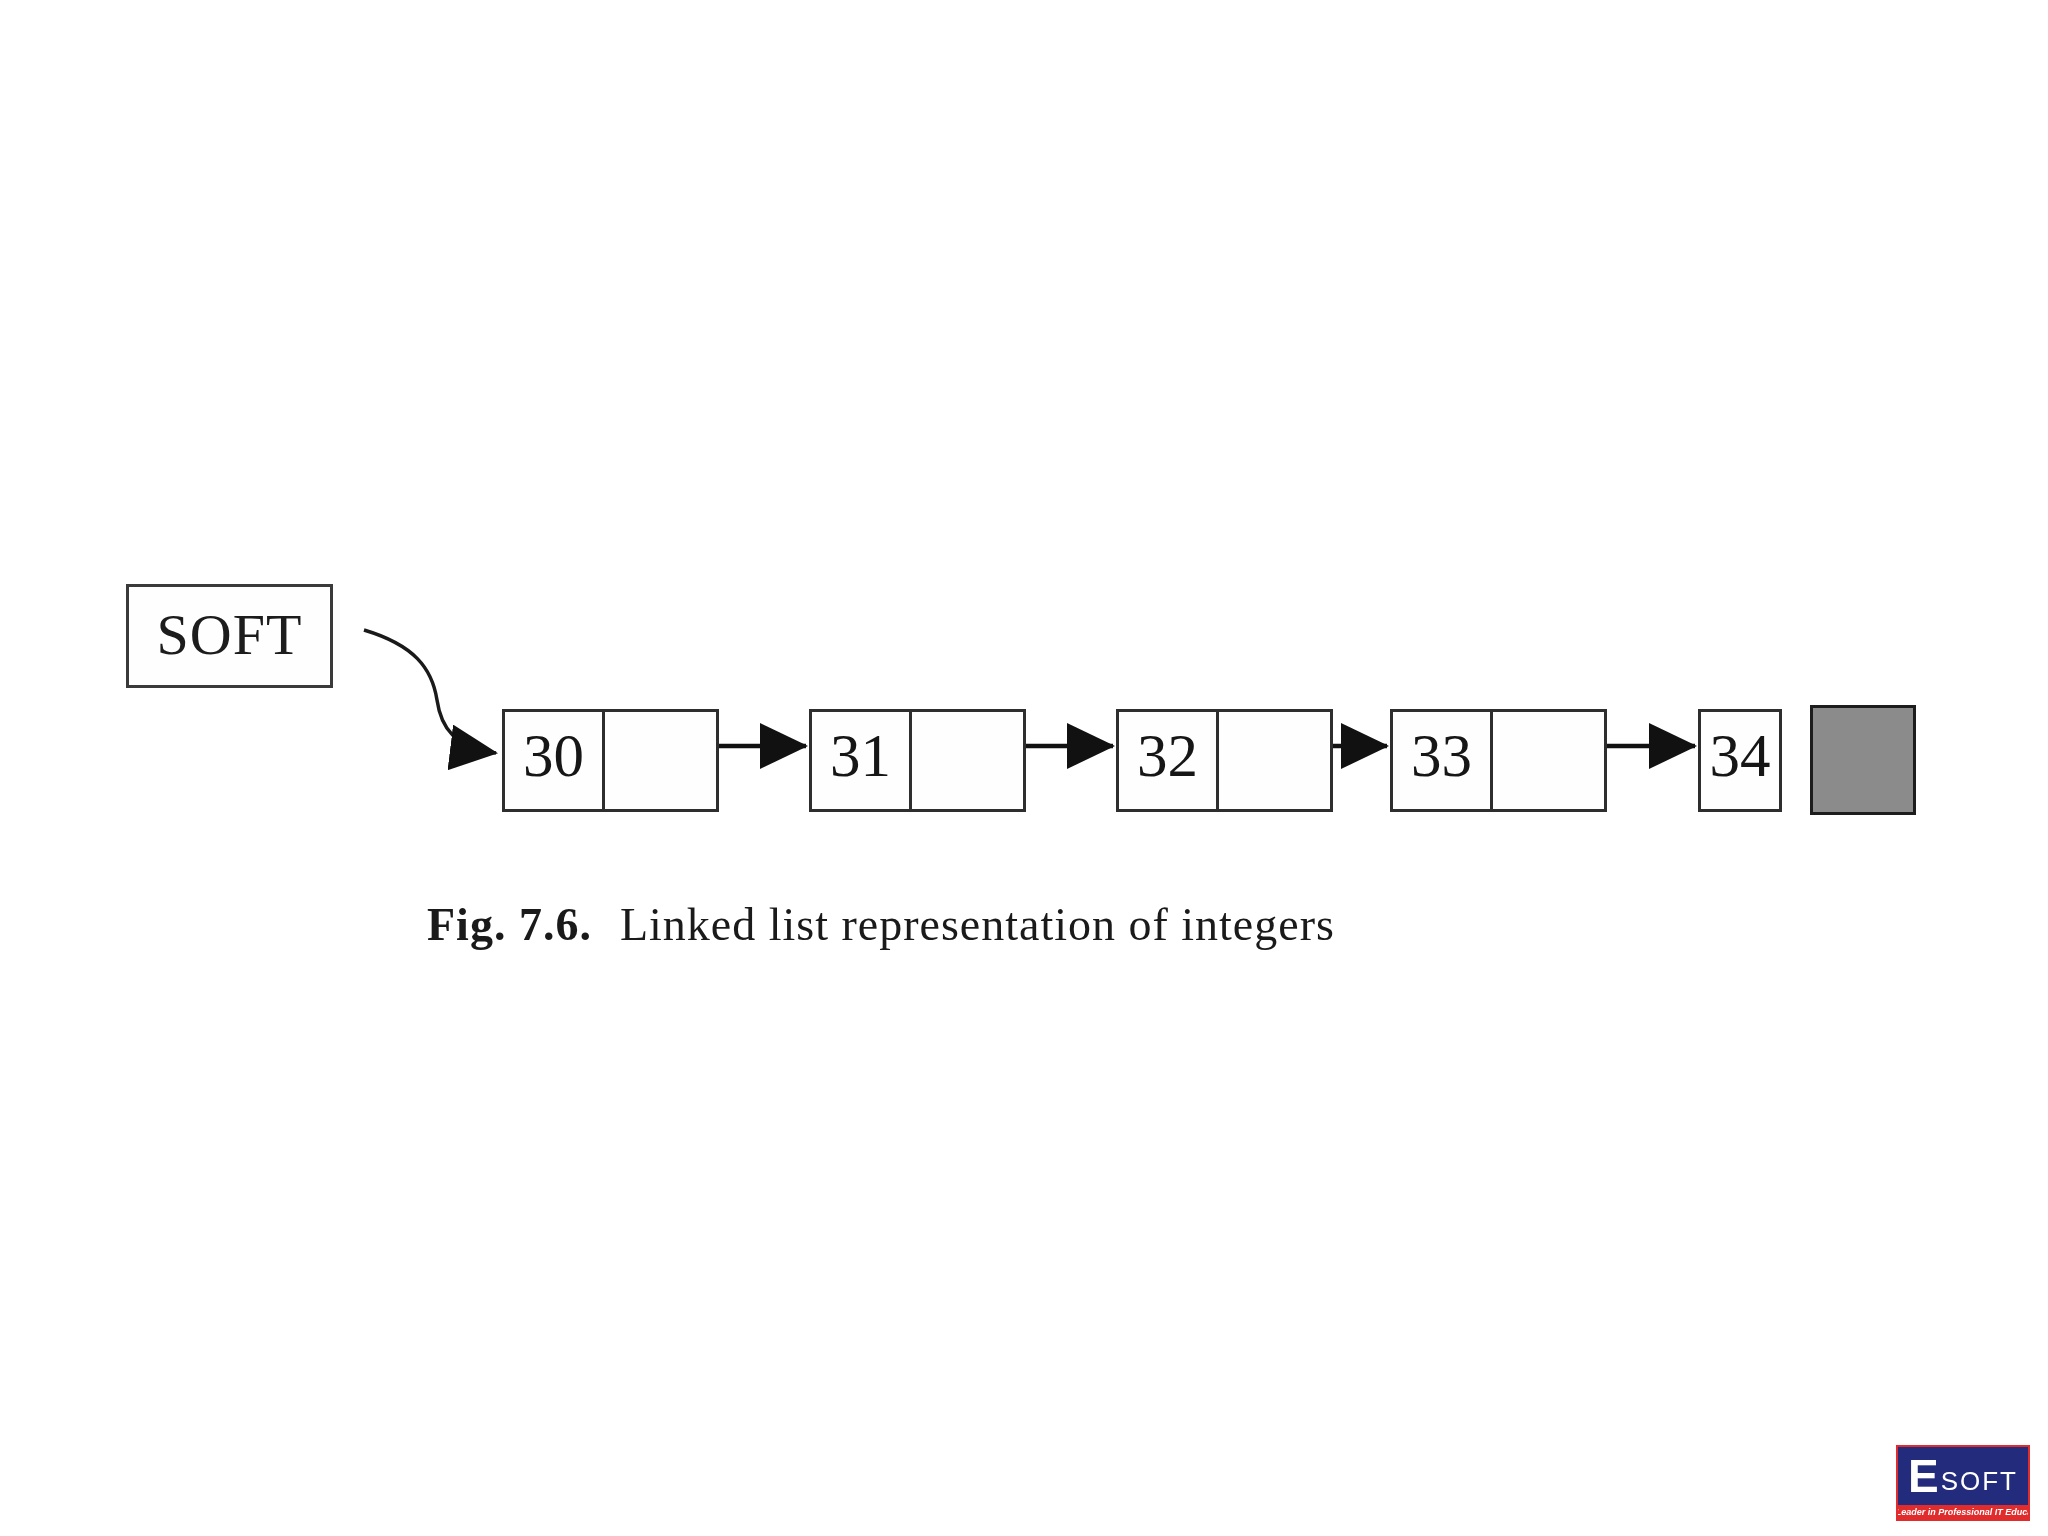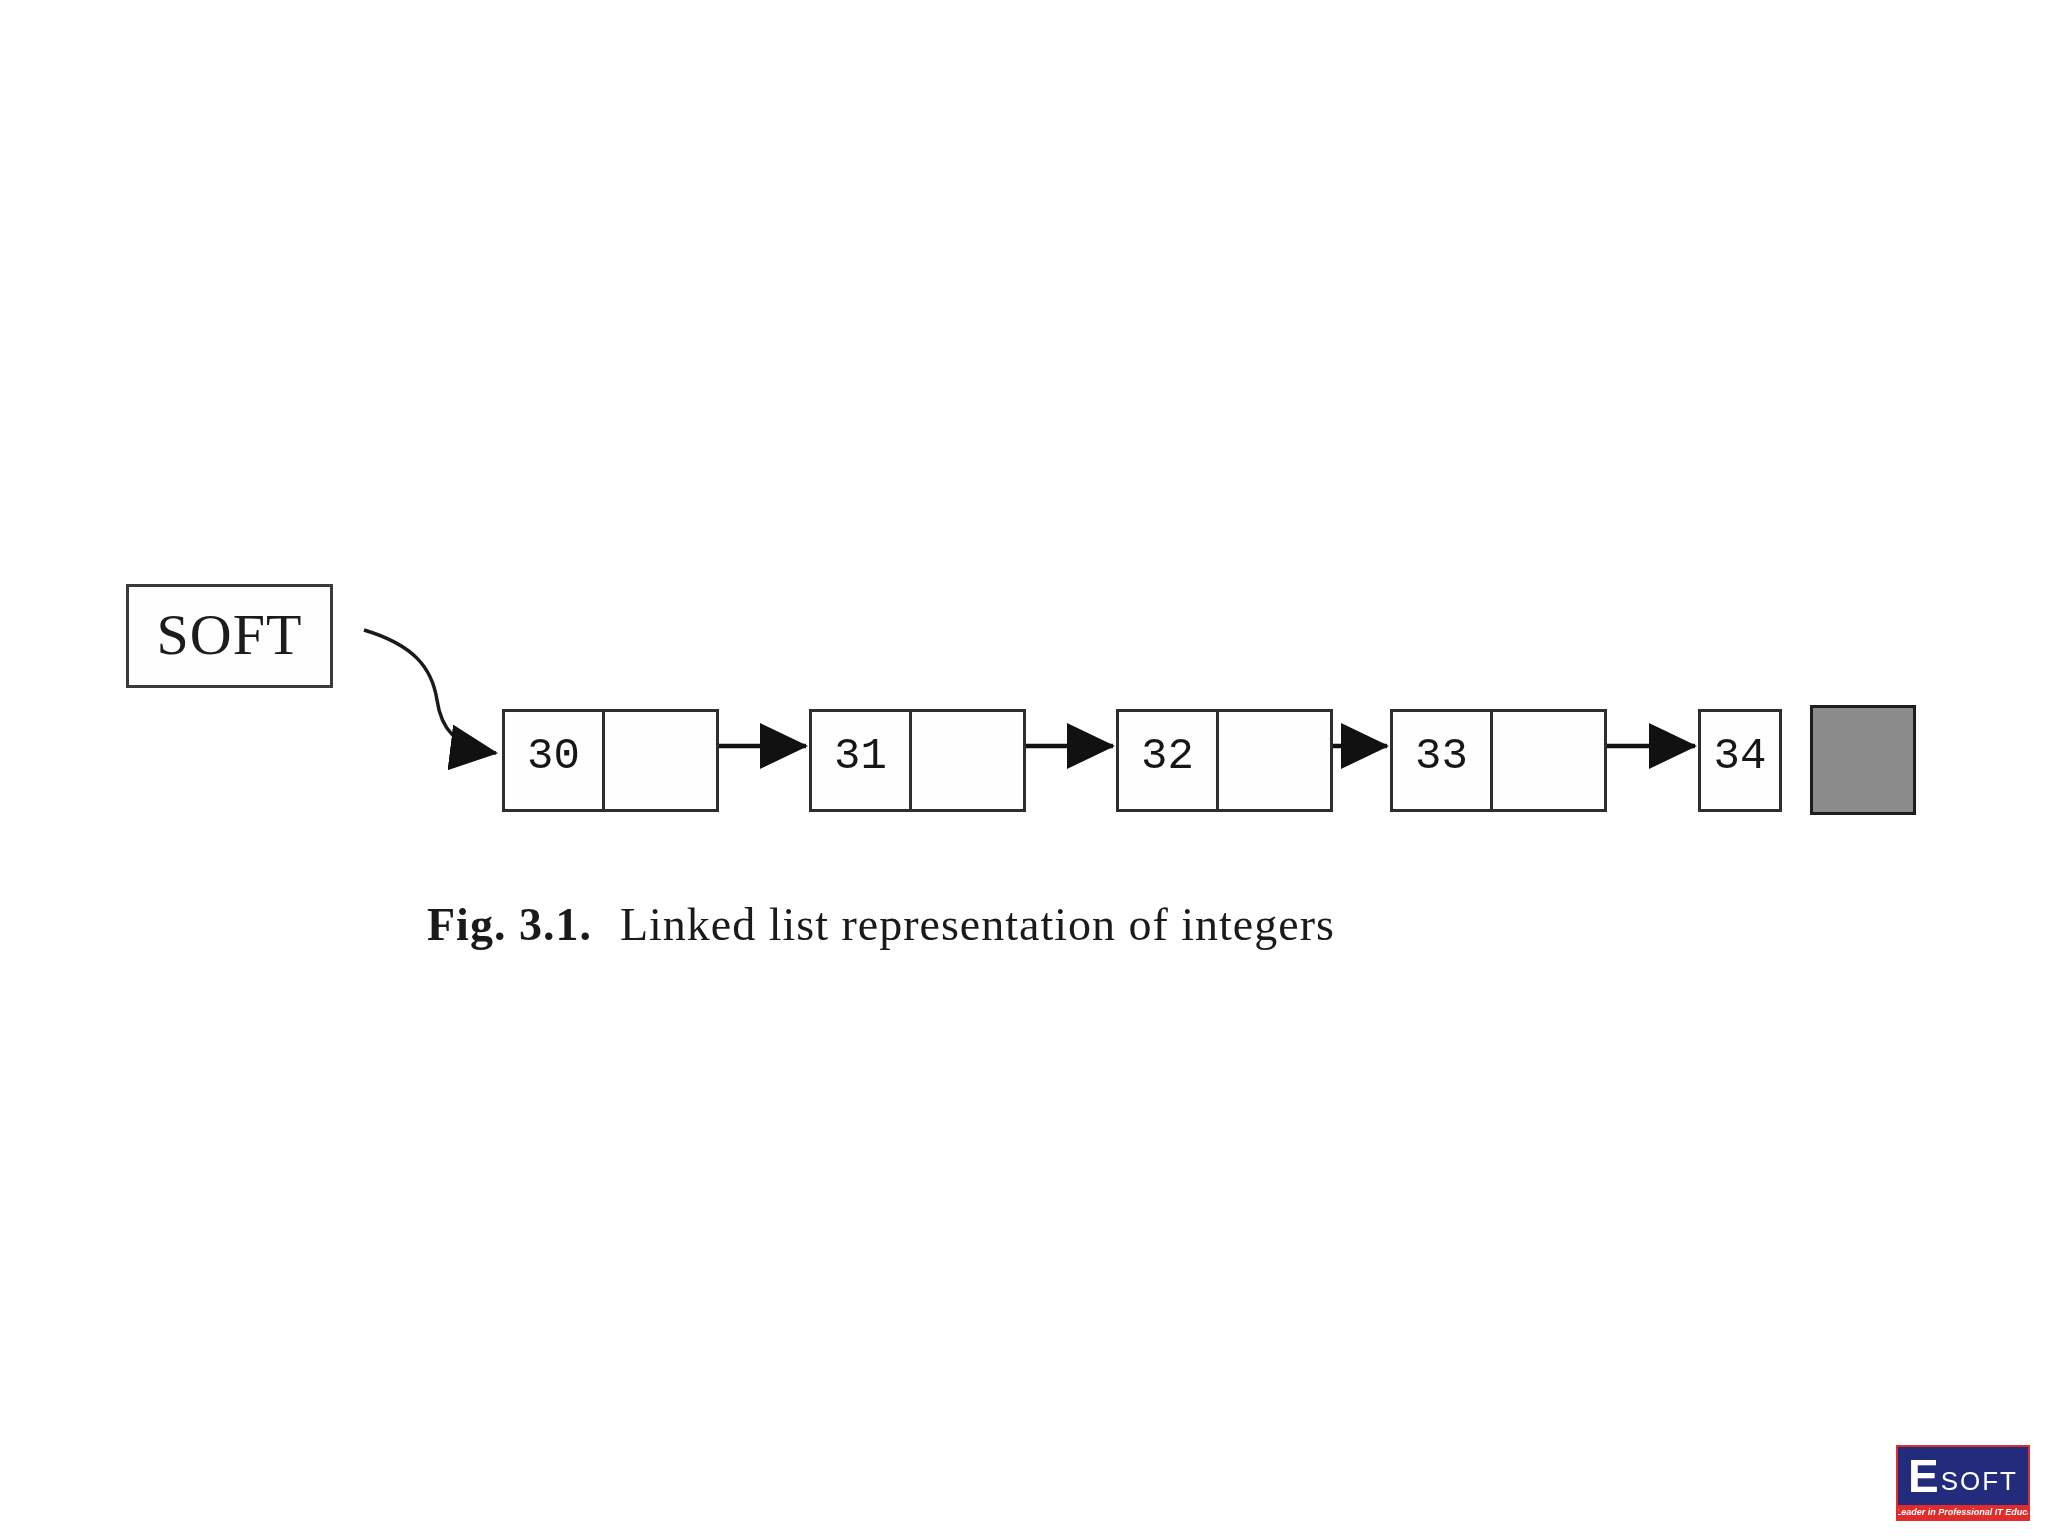--- a/index.html
+++ b/index.html
@@ -43,7 +43,7 @@
   }
   .node .nextcell { flex:1; }
   .nodevalue {
-    font-family:Liberation Mono, monospace; font-size:44px; color:#161616;
+    font-family:Liberation Serif, serif; font-size:61px; color:#161616;
     padding-bottom:10px;
   }
   .node.last { width:84px; }

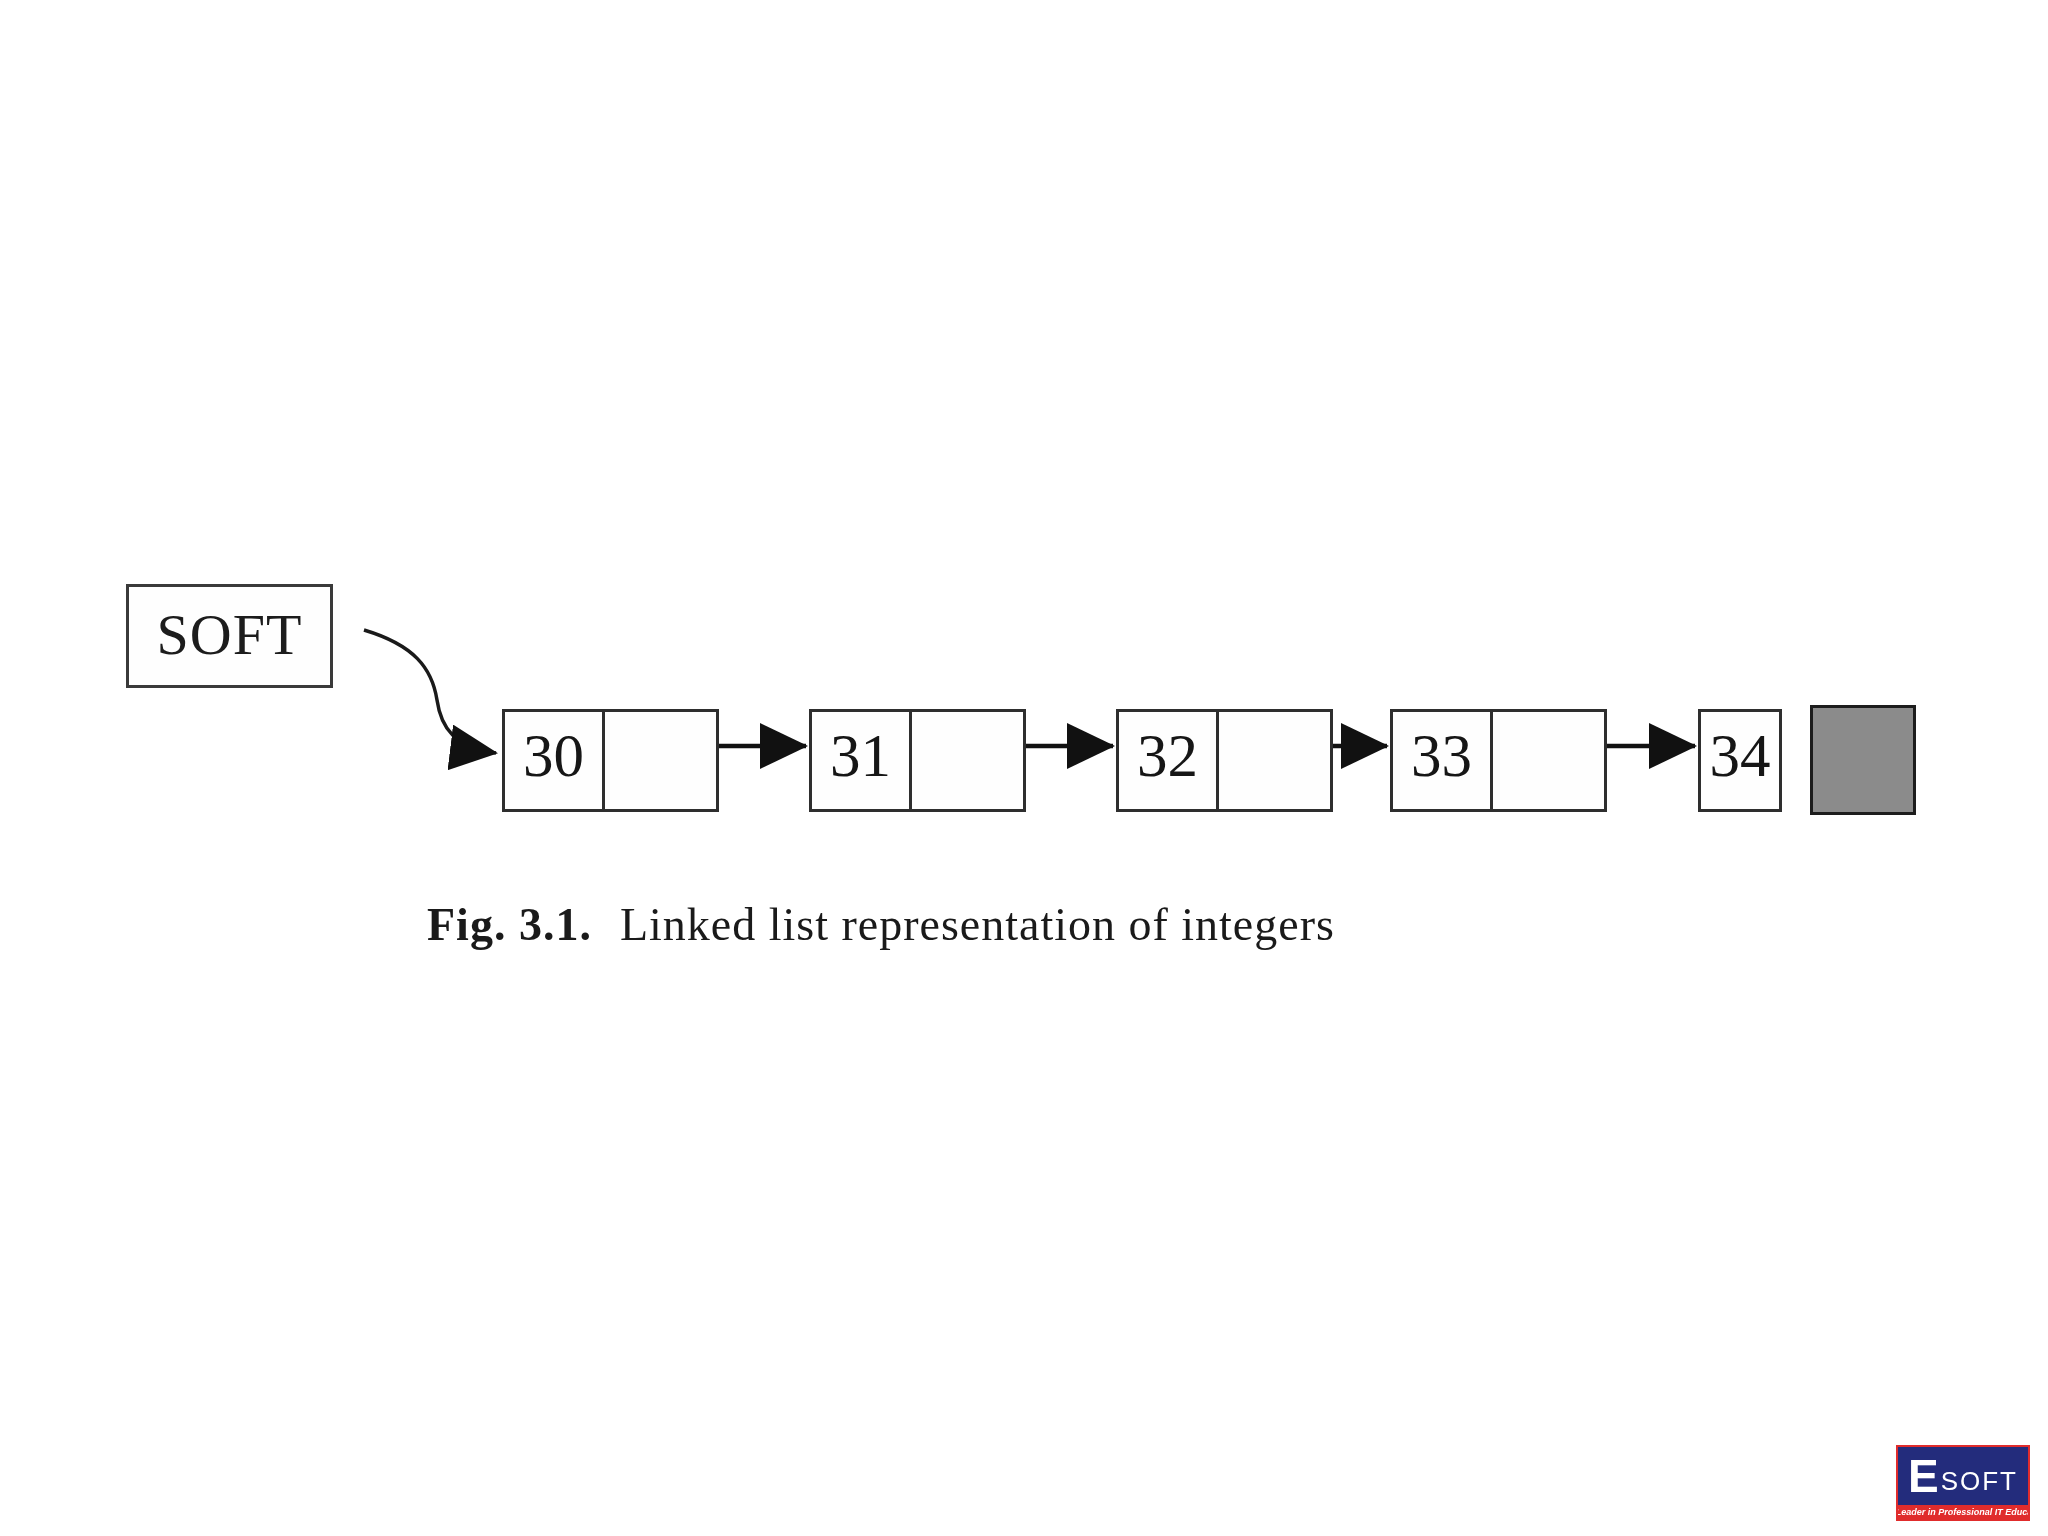--- a/index.html
+++ b/index.html
@@ -146,7 +146,7 @@
   <div class="nullbox"></div>
 
   <div class="caption">
-    <span class="figlabel">Fig. 3.1.</span><span class="figtext">Linked list representation of integers</span>
+    <span class="figlabel">Fig. 7.6.</span><span class="figtext">Linked list representation of integers</span>
   </div>
 
   <div class="logo">

